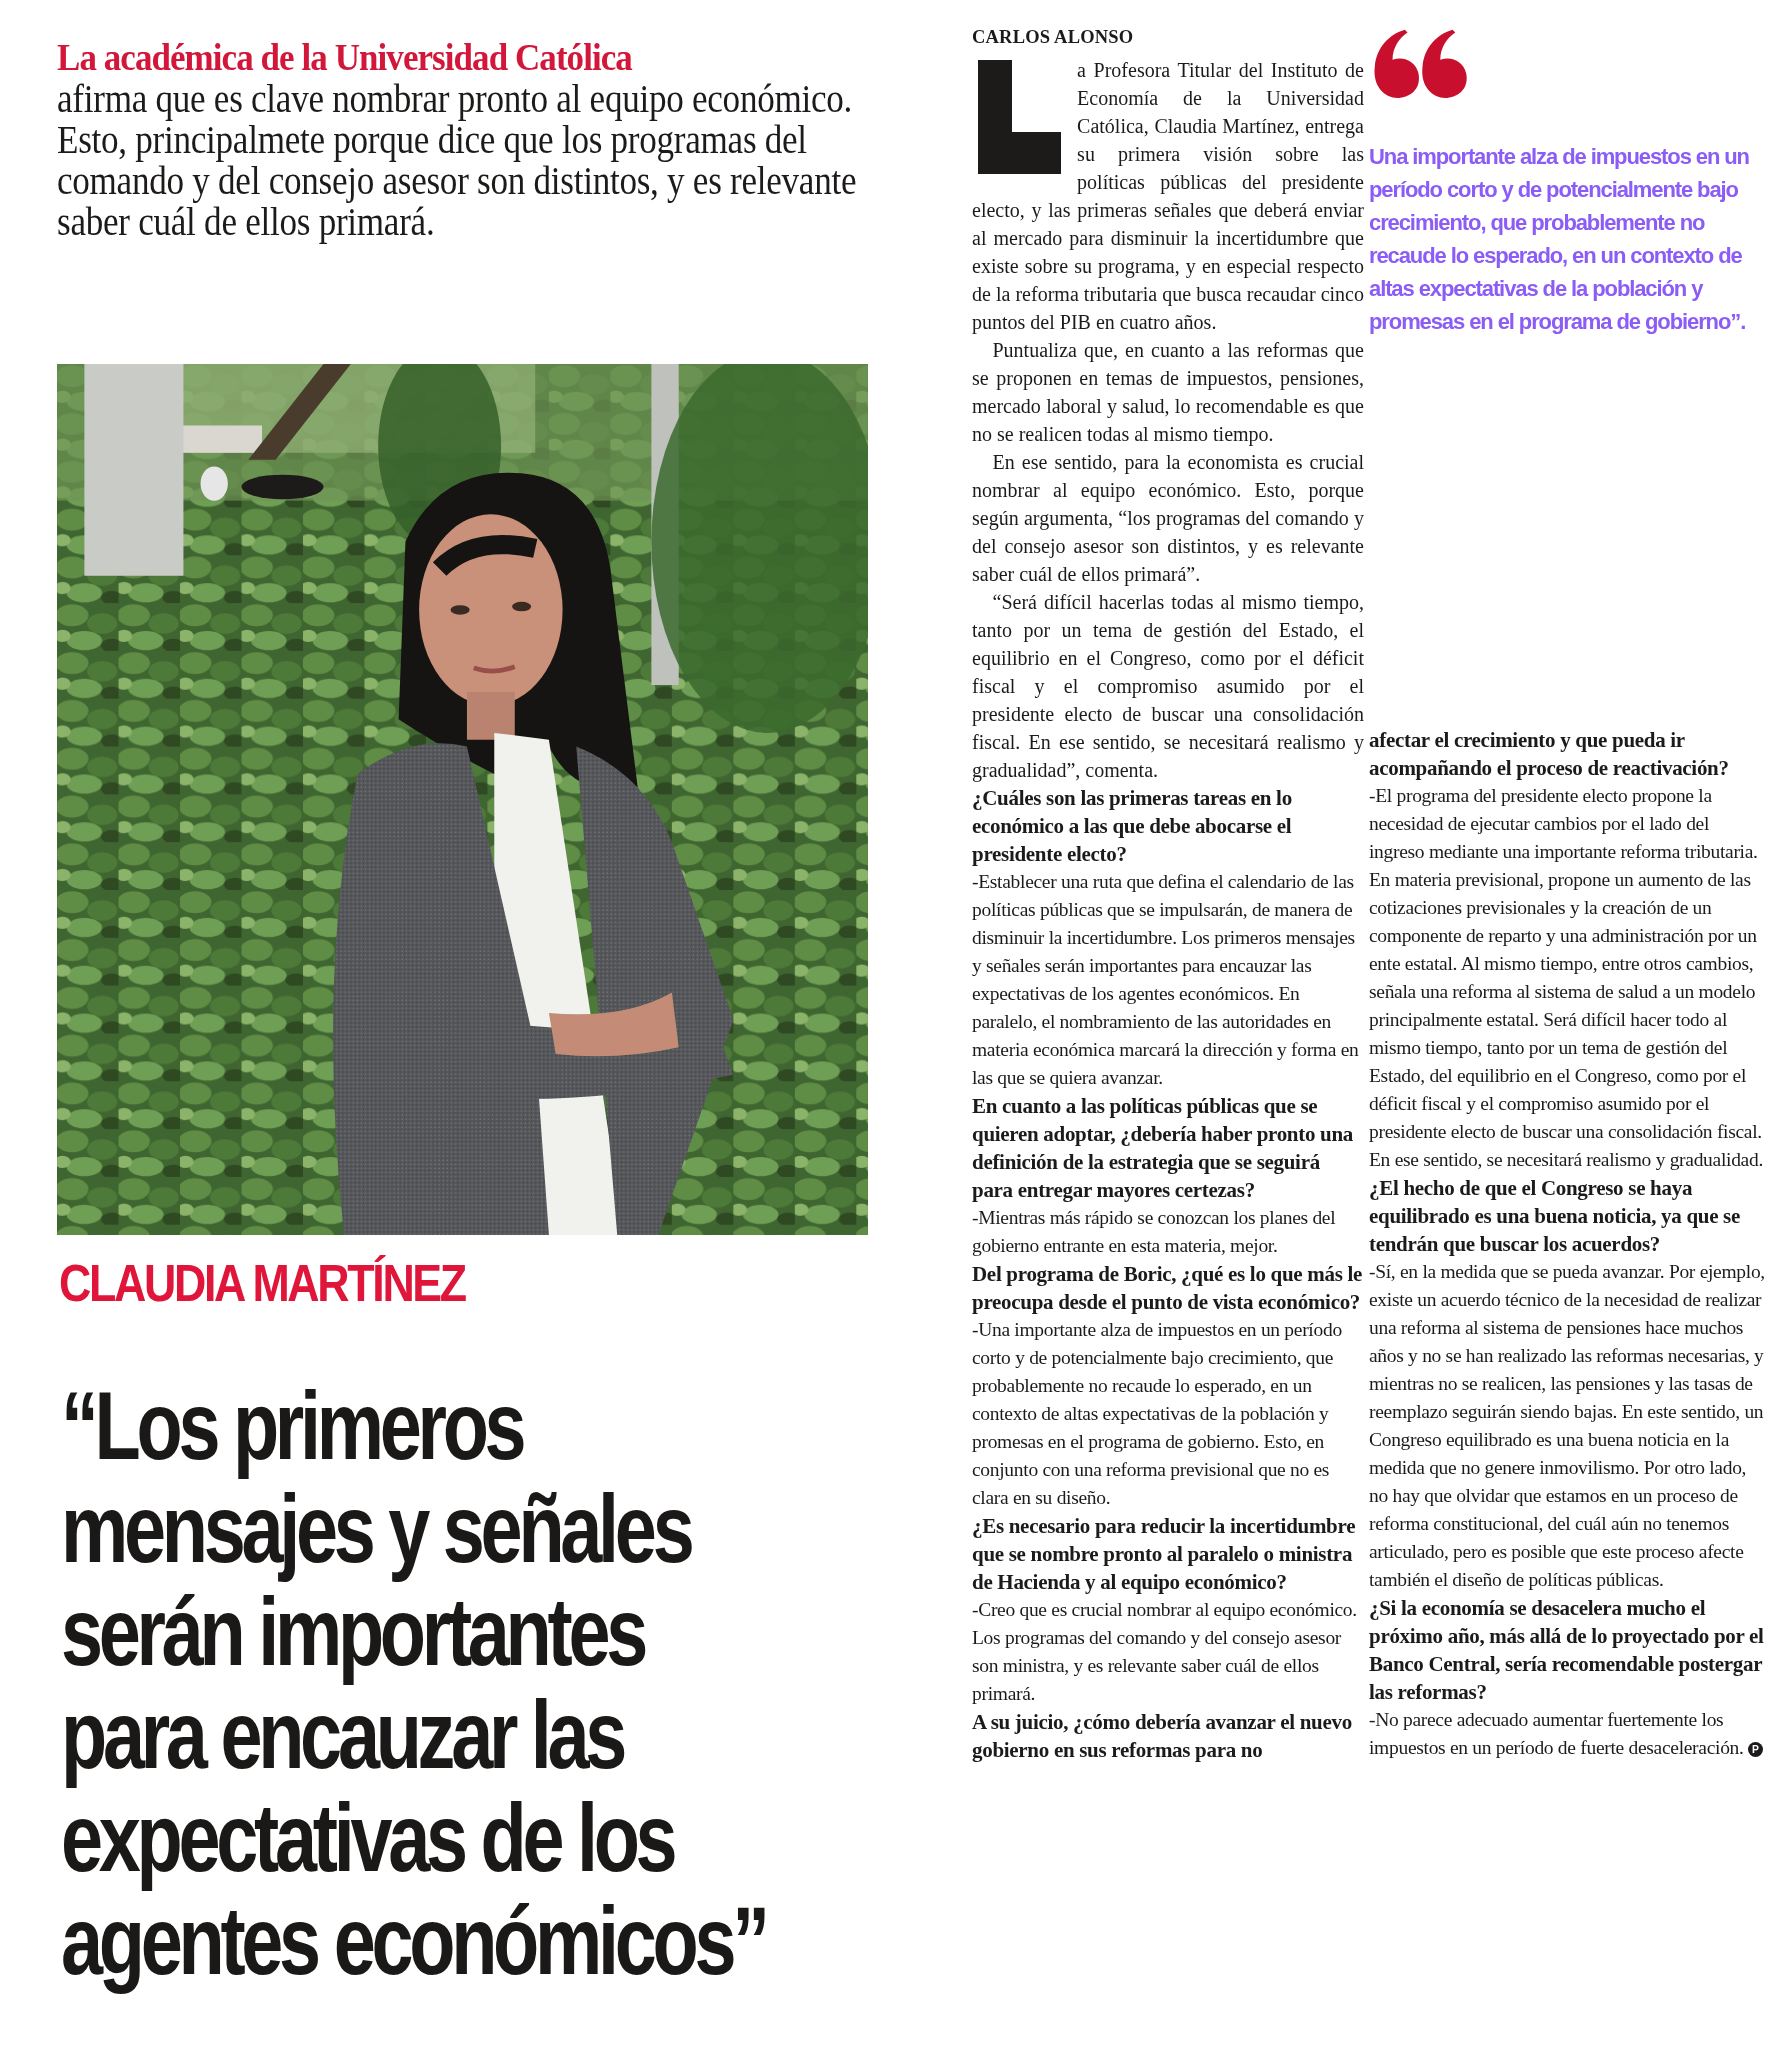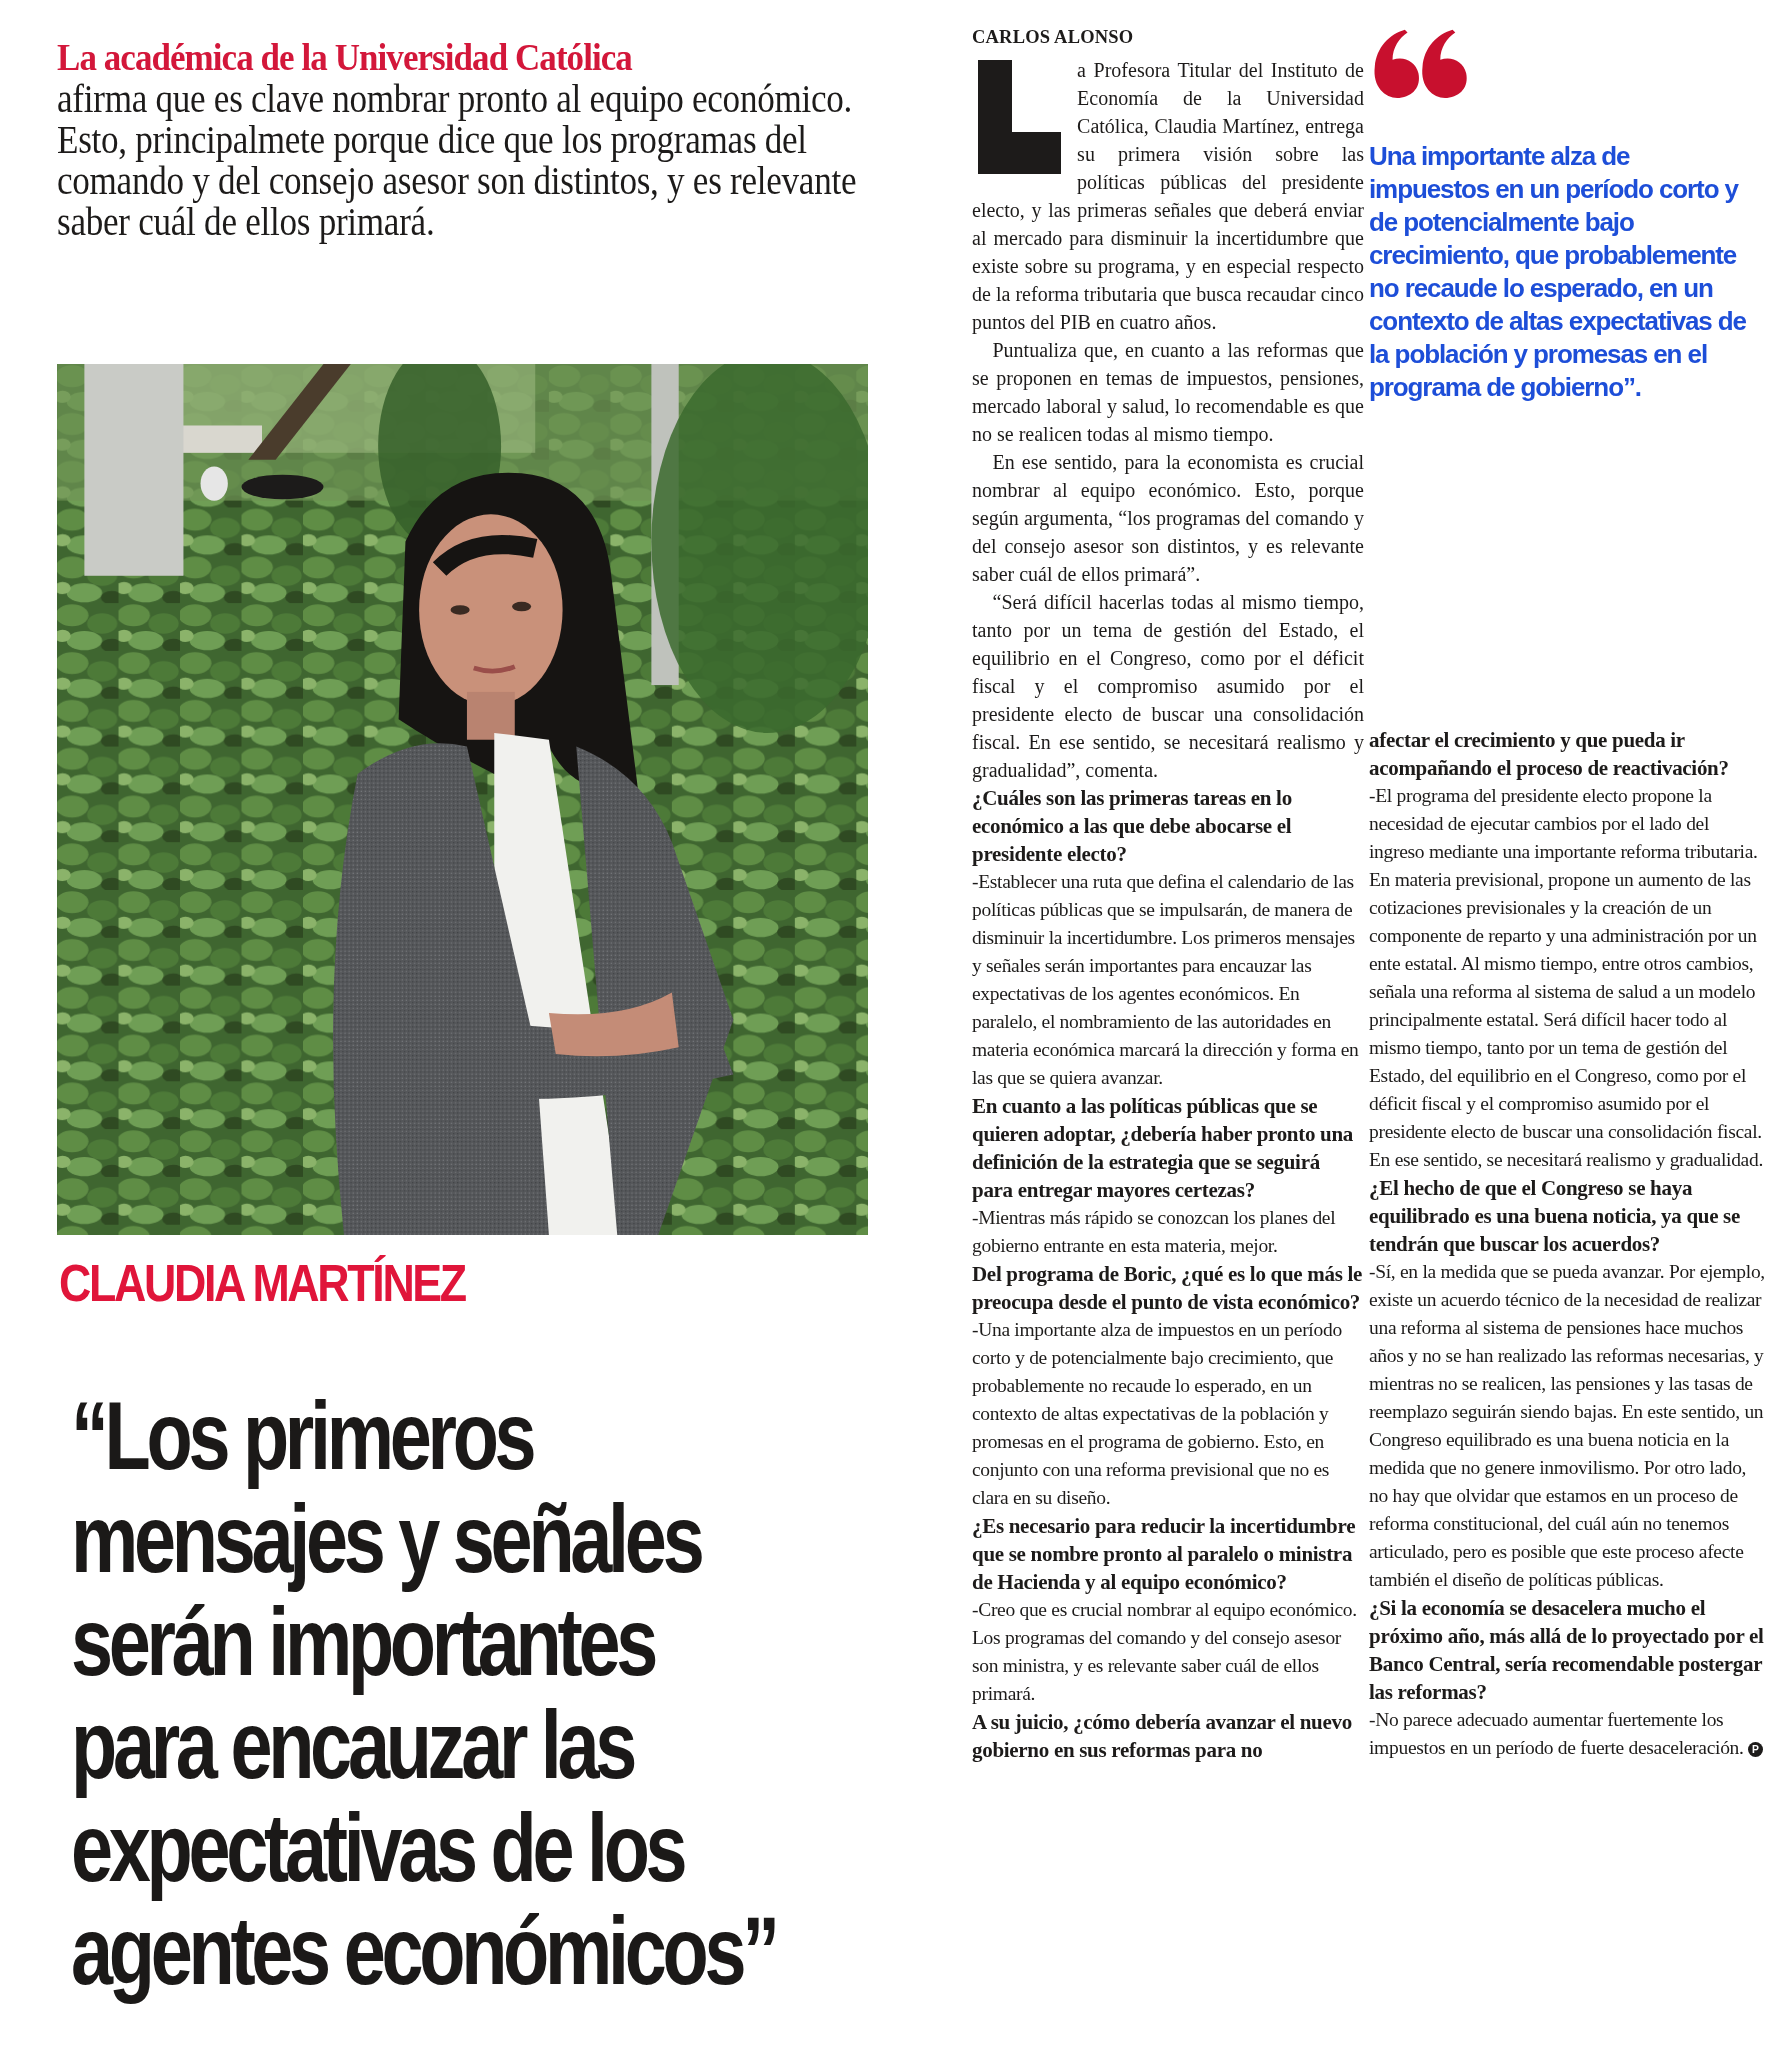--- a/index.html
+++ b/index.html
@@ -38,7 +38,7 @@
   
   #pullquote { position: absolute; left: 1369px; top: 27px; width: 396px; }
   #pullquote .qmark { width: 103px; height: 75px; display: block; }
-  #pullquote .pq-text { margin-top: 38px; font-weight: bold; font-size: 26px; line-height: 33px; letter-spacing: -1.1px; color: #1d4ed8; width: 383px; }
+  #pullquote .pq-text { margin-top: 38px; font-weight: bold; font-size: 22px; line-height: 33px; letter-spacing: -1.1px; color: #8b5cf6; width: 383px; }
 
   
   #col-right { position: absolute; left: 1369px; top: 726px; width: 396px; font-size: 20px; line-height: 28px; }

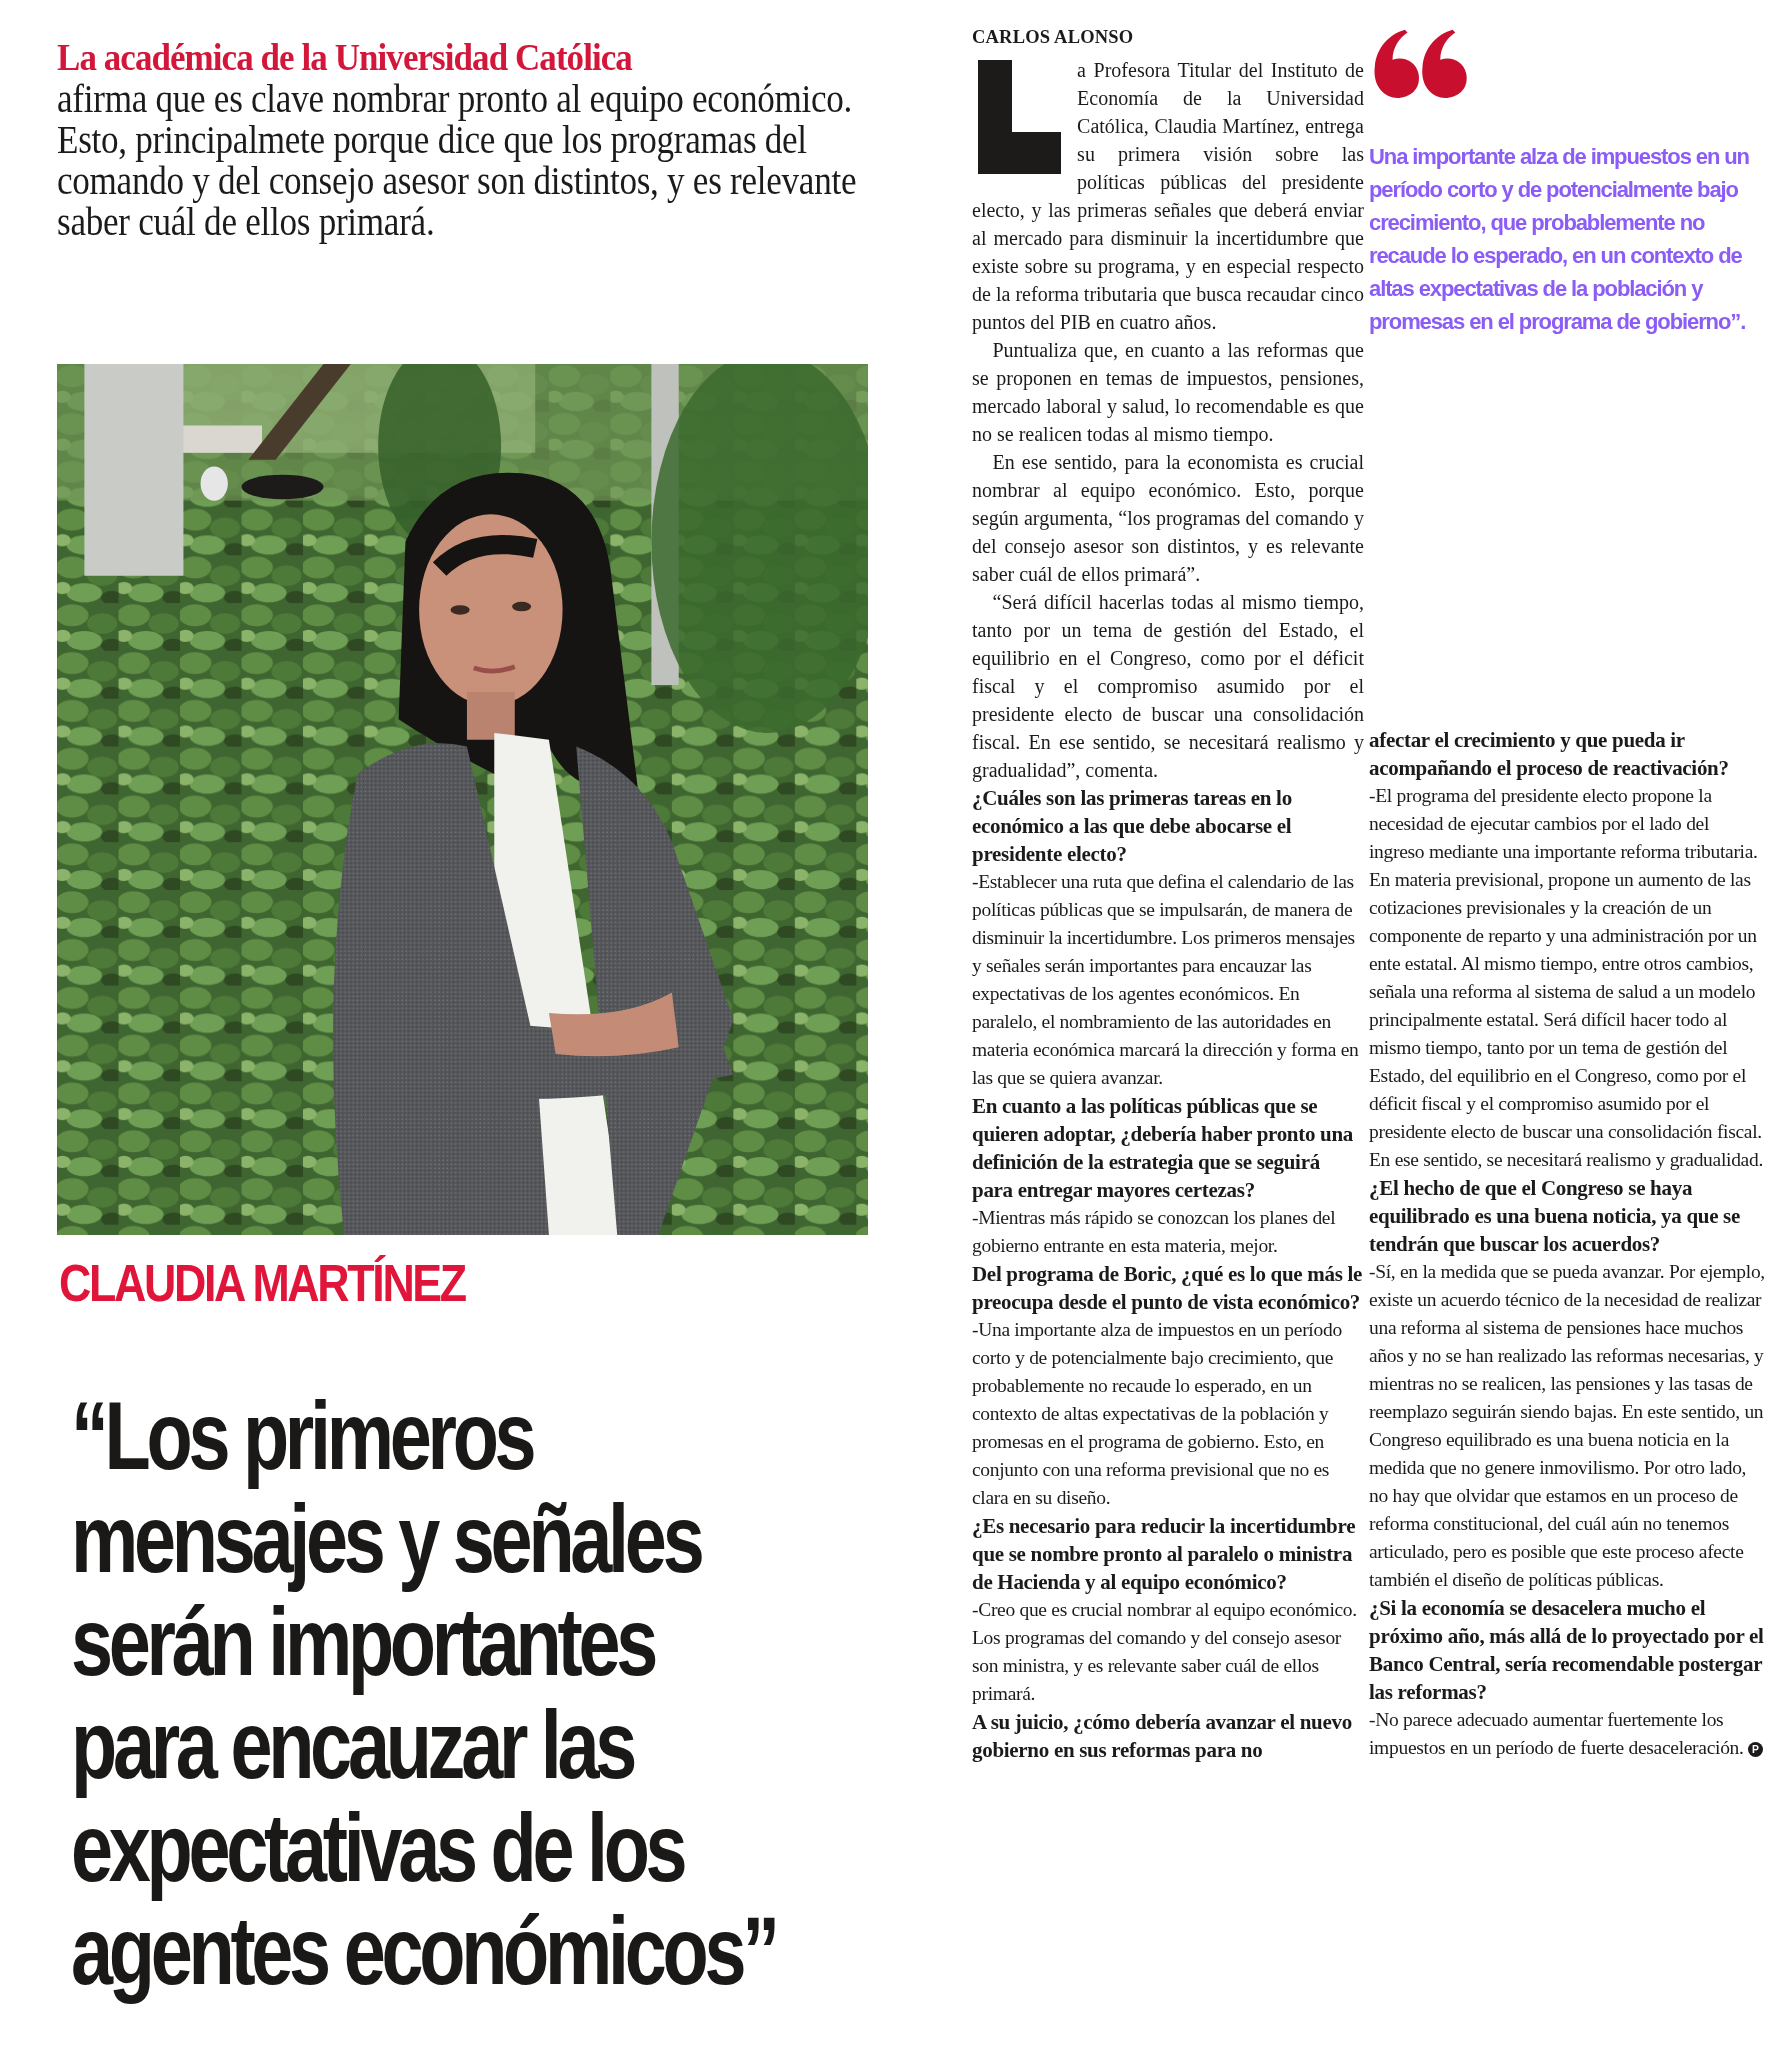--- a/index.html
+++ b/index.html
@@ -107,7 +107,7 @@
 
 <div id="name" class="sans">CLAUDIA MARTÍNEZ</div>
 
-<h1 id="headline" class="sans" style="margin:14px;">
+<h1 id="headline" class="sans" style="margin:4px;">
   <span class="hl-line">“Los primeros</span>
   <span class="hl-line">mensajes y señales</span>
   <span class="hl-line">serán importantes</span>

